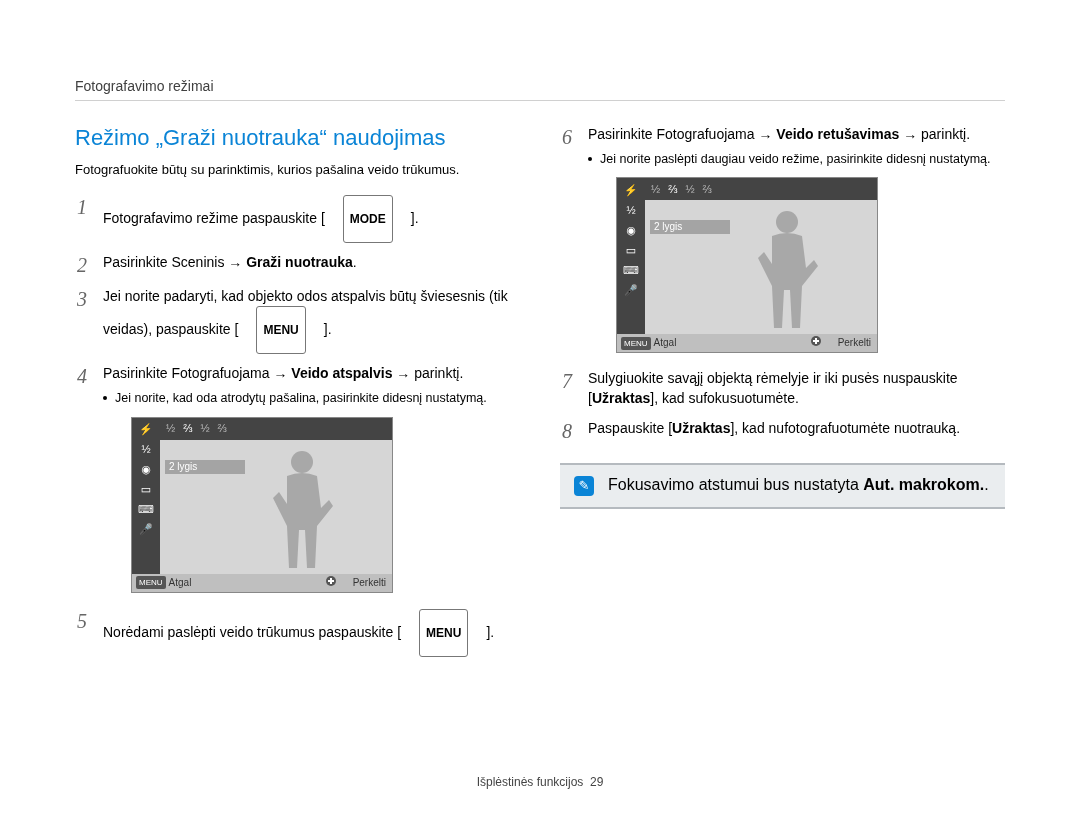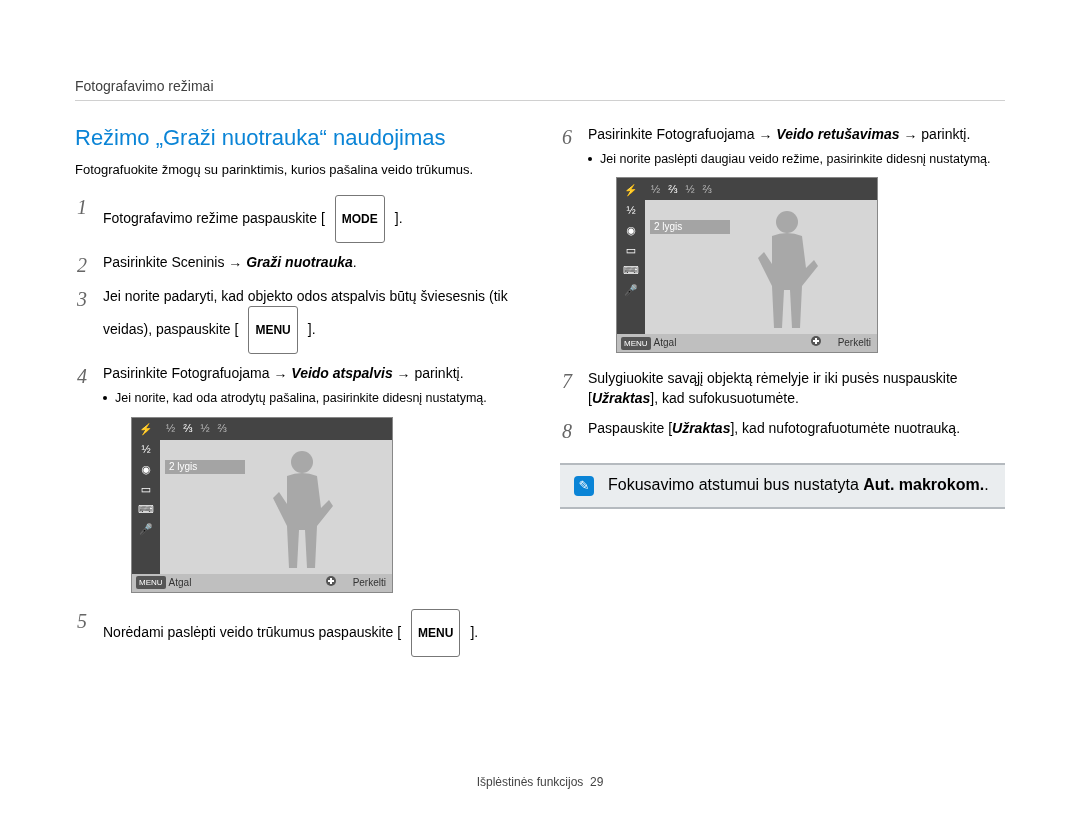--- a/index.html
+++ b/index.html
@@ -70,7 +70,7 @@
     line-height: 1.4;
     flex: 1;
   }
-  .stepbody strong { font-weight: 700; font-style: italic; }
+  .stepbody strong { font-weight: 700; }
   .button-label {
     display: inline-block;
     border: 1px solid #777;

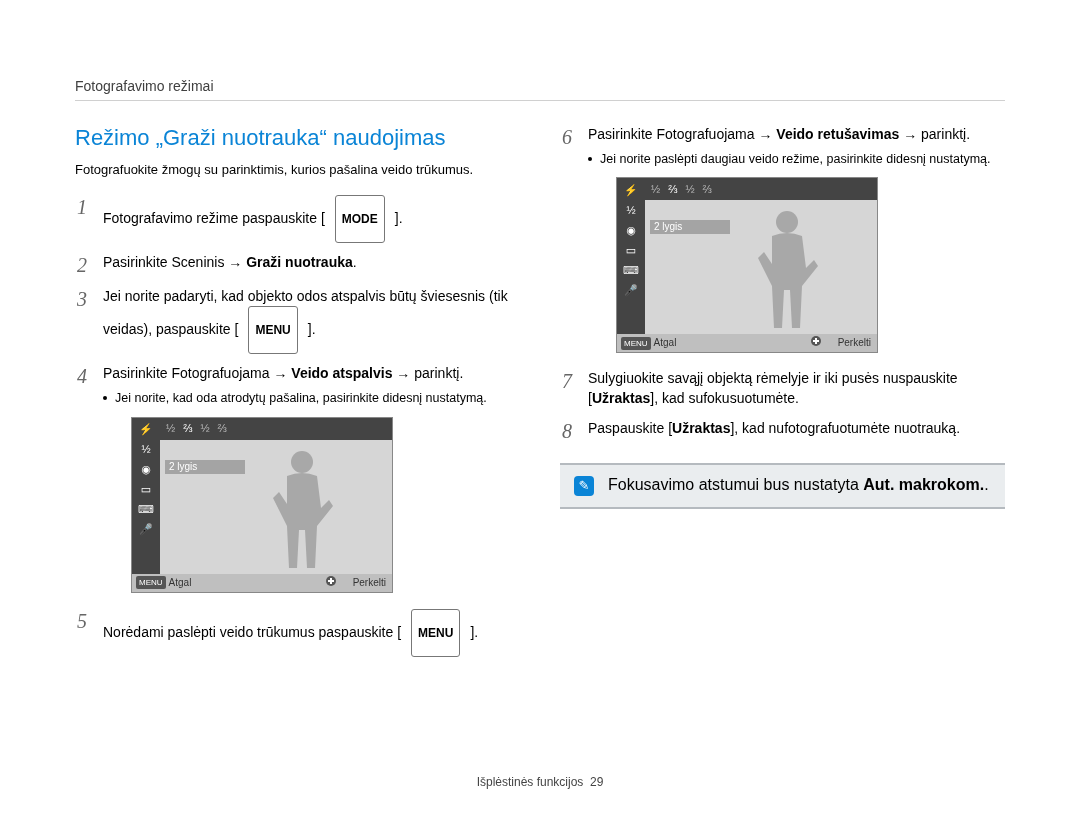--- a/index.html
+++ b/index.html
@@ -259,7 +259,7 @@
 
 <div class="col-left">
   <h1 class="section-title">Režimo „Graži nuotrauka“ naudojimas</h1>
-  <p class="intro">Fotografuokite žmogų su parinktimis, kurios pašalina veido trūkumus.</p>
+  <p class="intro">Fotografuokite būtų su parinktimis, kurios pašalina veido trūkumus.</p>
 
   <ol class="steps">
     <li class="firststep">

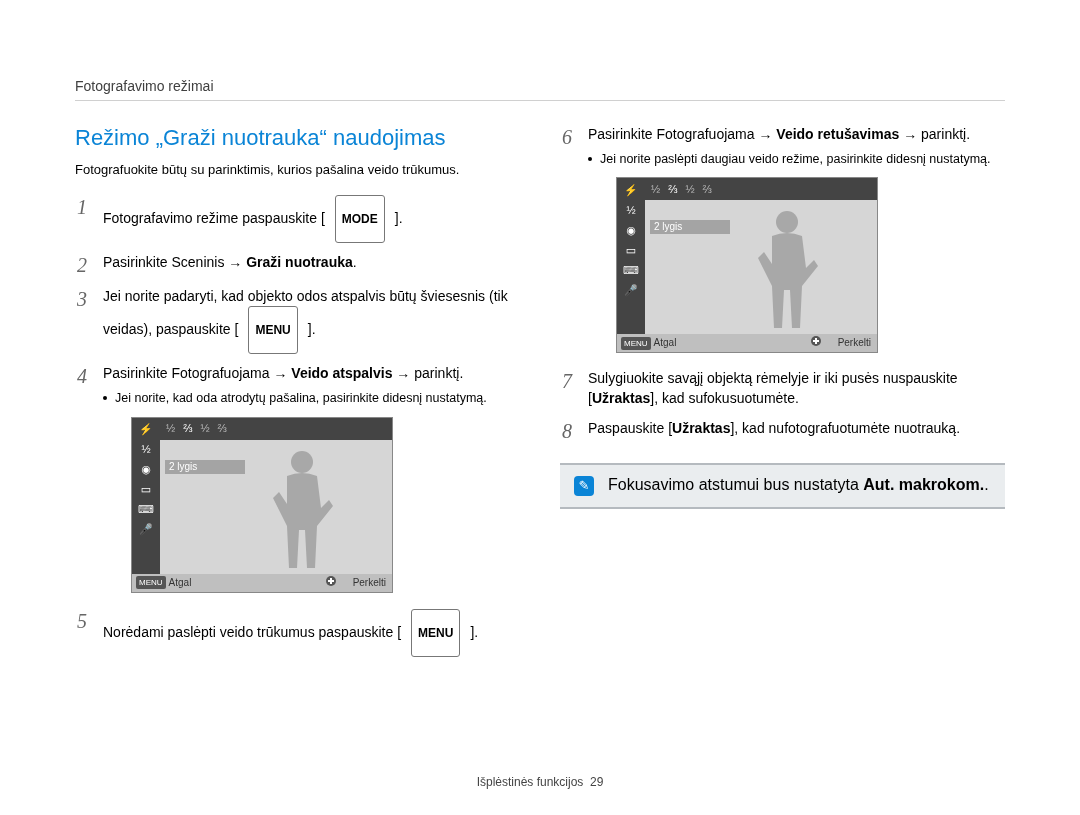--- a/index.html
+++ b/index.html
@@ -80,7 +80,7 @@
     font-weight: 700;
     line-height: 16px;
     vertical-align: middle;
-    margin: 0 10px;
+    margin: 0 18px;
   }
   ul.bullets {
     list-style: none;

